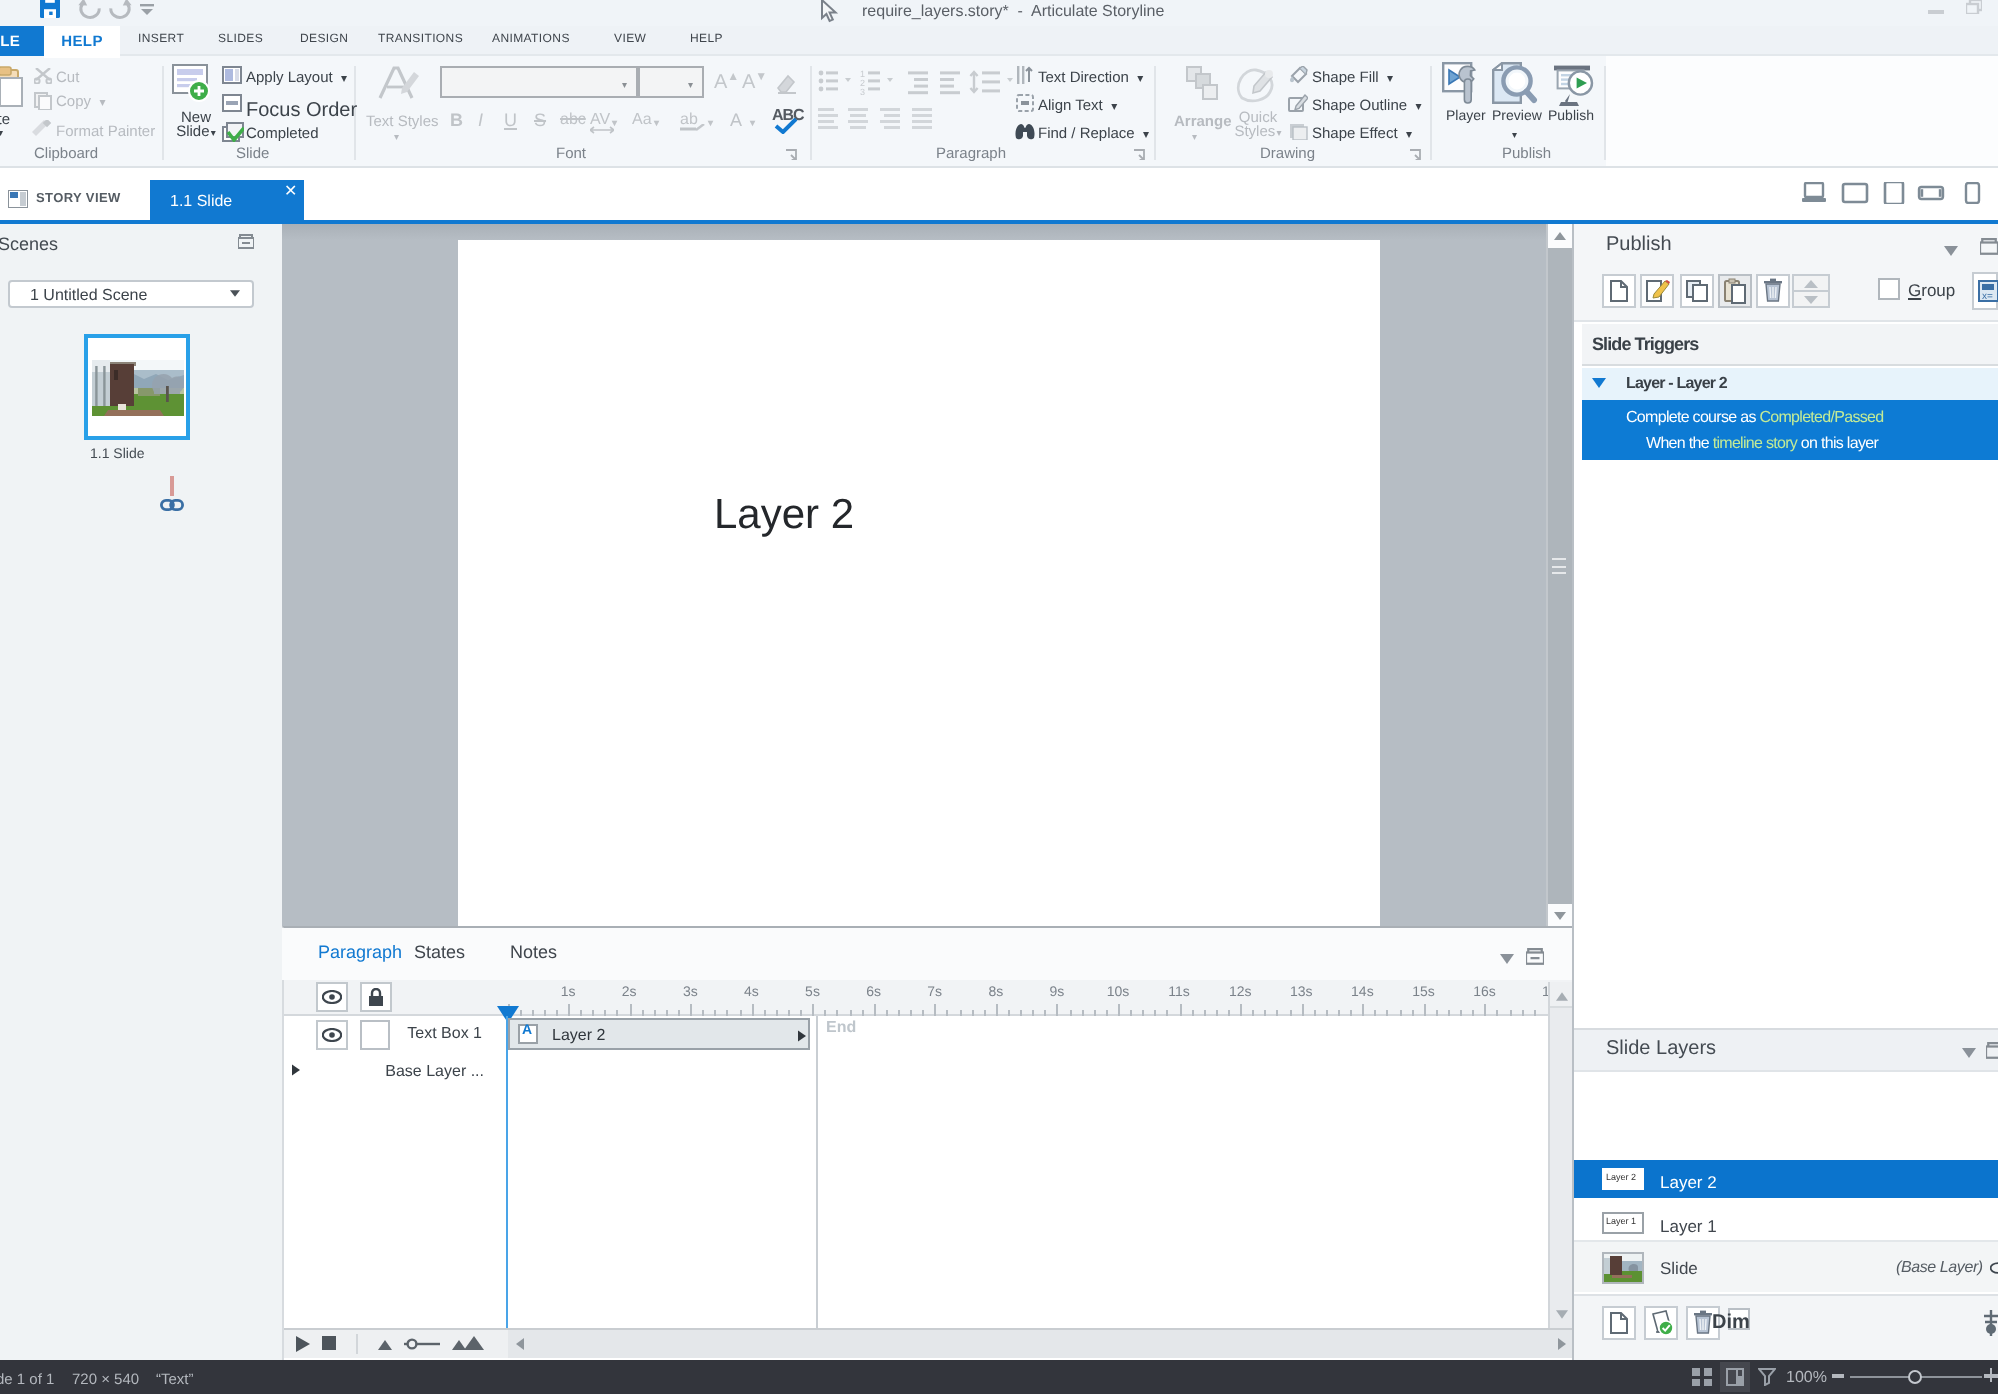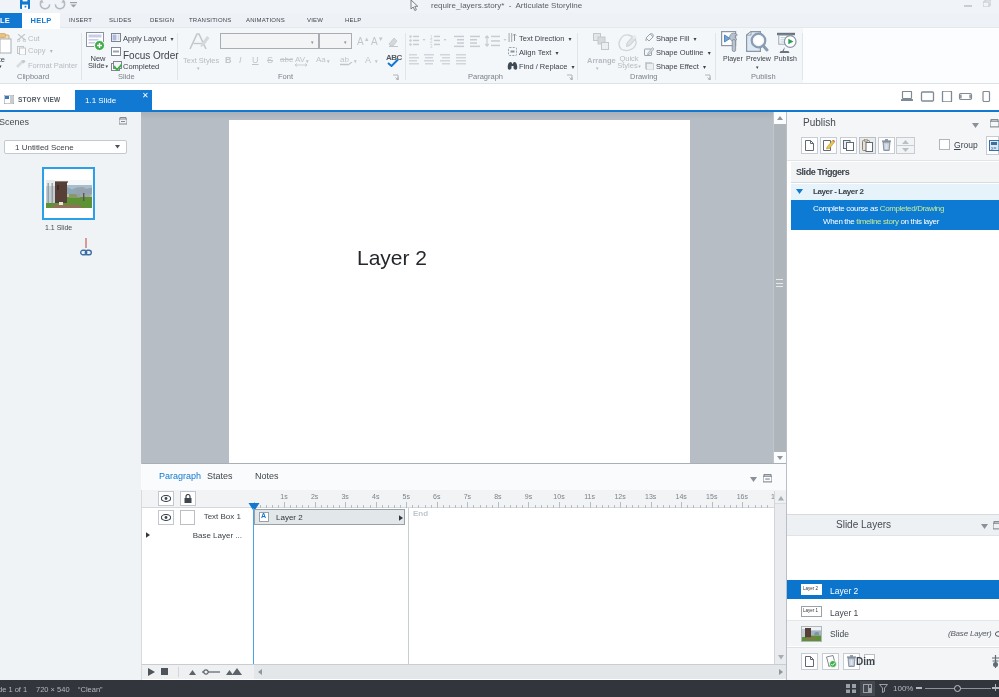--- a/index.html
+++ b/index.html
@@ -664,7 +664,7 @@
 <div class="abs" style="left:813px;top:187px;font-size:8px;font-weight:bold;letter-spacing:-0.4px;color:#3a4148;">Layer - Layer 2</div>
 
 <div class="abs" style="left:791px;top:200px;width:208px;height:30px;background:#0d7bd4;"></div>
-<div class="abs" style="left:813px;top:204px;font-size:8px;letter-spacing:-0.35px;color:#fff;white-space:nowrap;">Complete course as <span style="color:#c3eb96;">Completed/Drawing</span></div>
+<div class="abs" style="left:813px;top:204px;font-size:8px;letter-spacing:-0.35px;color:#fff;white-space:nowrap;">Complete course as <span style="color:#c3eb96;">Completed/Passed</span></div>
 <div class="abs" style="left:823px;top:217px;font-size:8px;letter-spacing:-0.35px;color:#fff;white-space:nowrap;">When the <span style="color:#c3eb96;">timeline story</span> on this layer</div>
 
 <div class="abs" style="left:787px;top:514px;width:212px;height:22px;background:#eef1f4;border-top:1px solid #d7dbdf;border-bottom:1px solid #e0e4e8;"></div>

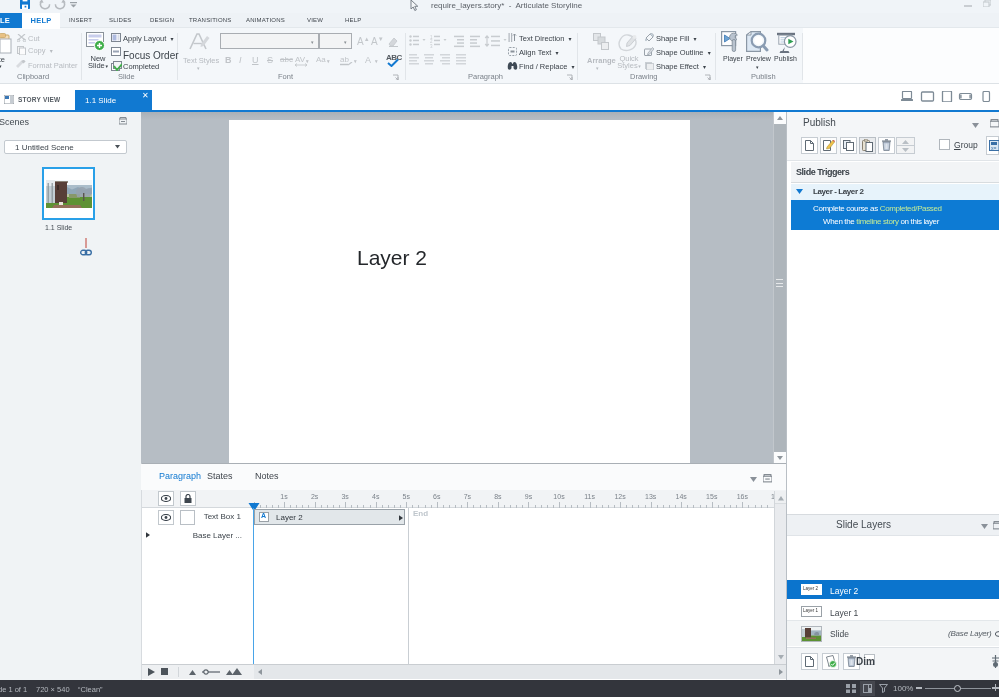--- a/index.html
+++ b/index.html
@@ -668,7 +668,7 @@
 <div class="abs" style="left:823px;top:217px;font-size:8px;letter-spacing:-0.35px;color:#fff;white-space:nowrap;">When the <span style="color:#c3eb96;">timeline story</span> on this layer</div>
 
 <div class="abs" style="left:787px;top:514px;width:212px;height:22px;background:#eef1f4;border-top:1px solid #d7dbdf;border-bottom:1px solid #e0e4e8;"></div>
-<div class="abs" style="left:836px;top:519px;font-size:10px;color:#444b52;">Slide Layers</div>
+<div class="abs" style="left:803px;top:519px;font-size:10px;color:#444b52;">Slide Layers</div>
 <svg class="abs" style="left:981px;top:524px;width:7px;height:5px;" viewBox="0 0 7 5">
       <path d="M0 0 L7 0 L3.5 5 Z" fill="#8a9199"></path>
     </svg>

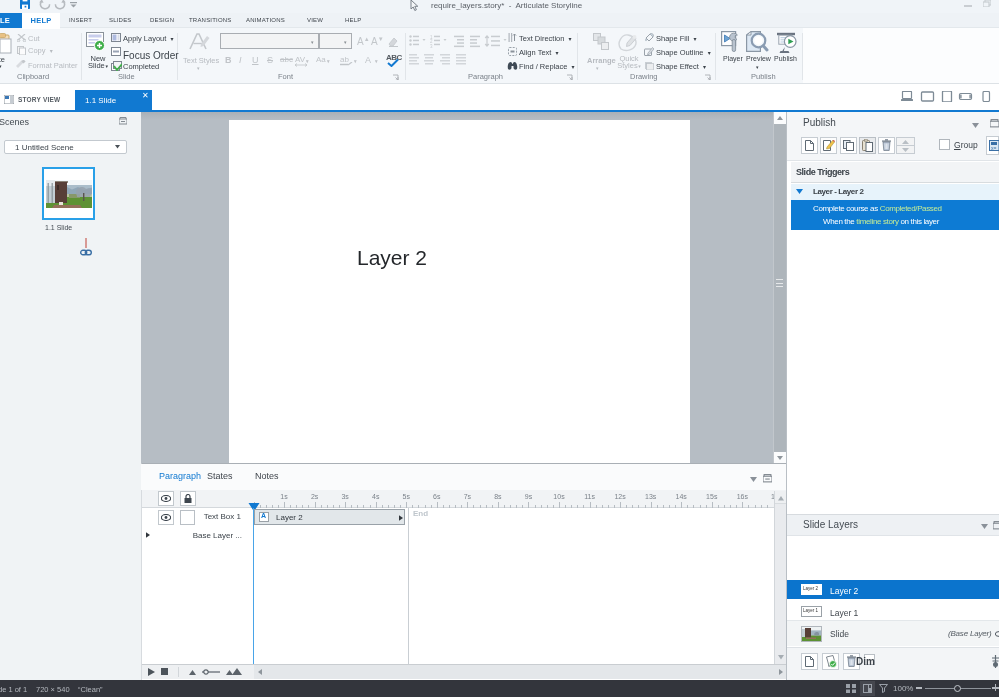--- a/index.html
+++ b/index.html
@@ -733,7 +733,7 @@
 <div class="abs" style="left:0;top:680px;width:999px;height:17px;background:#33353c;"></div>
 <div class="abs" style="left:-2px;top:685px;font-size:7.5px;color:#b4b8be;">de 1 of 1</div>
 <div class="abs" style="left:36px;top:685px;font-size:7.5px;color:#b4b8be;">720 × 540</div>
-<div class="abs" style="left:78px;top:685px;font-size:7.5px;color:#b4b8be;">“Clean”</div>
+<div class="abs" style="left:78px;top:685px;font-size:7.5px;color:#b4b8be;">“Text”</div>
 
 <svg class="abs" style="left:846px;top:684px;width:10px;height:9px;" viewBox="0 0 10 9">
       <rect x="0" y="0" width="4" height="4" fill="#9aa0a8"></rect>

